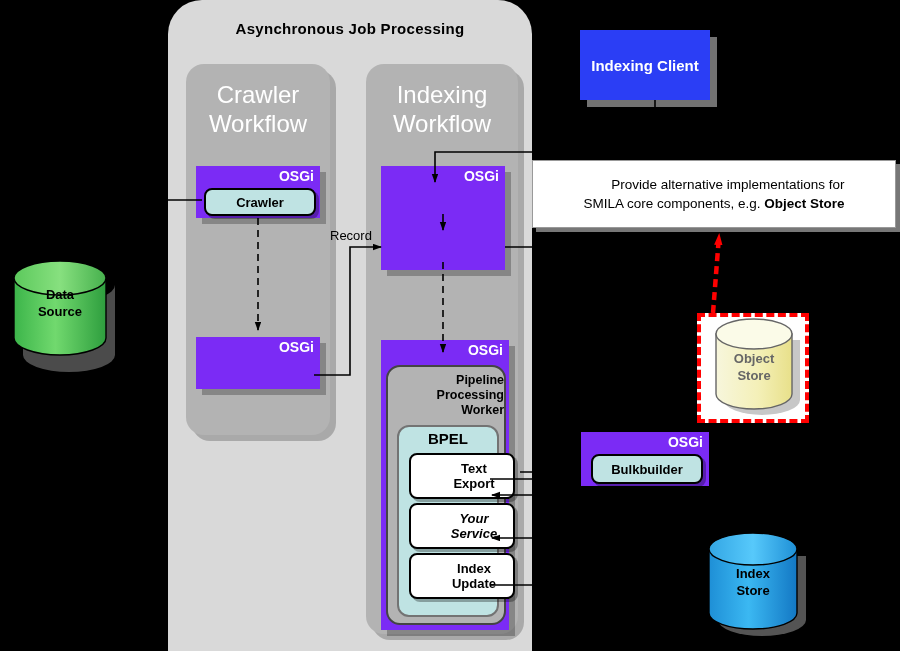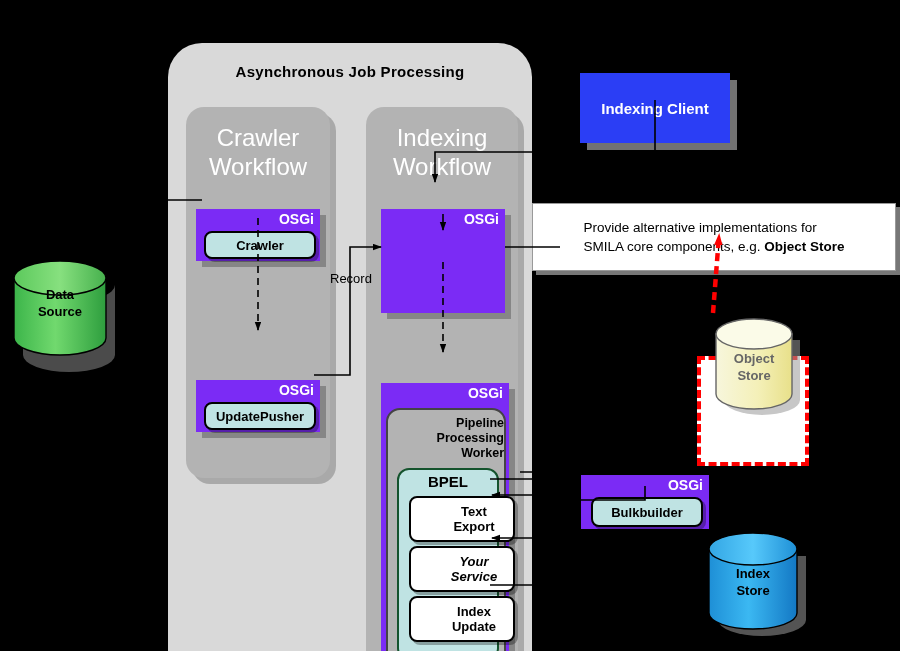--- a/index.html
+++ b/index.html
@@ -5,7 +5,7 @@
   html,body{margin:0;padding:0;background:#000;}
   #stage{position:relative;width:900px;height:651px;background:#000;
          font-family:"Liberation Sans",sans-serif;overflow:hidden;}
-  .abs{position:absolute;margin-top:43px;}
+  .abs{position:absolute;}
 
   
   #outer-panel{left:168px;top:0px;width:364px;height:651px;

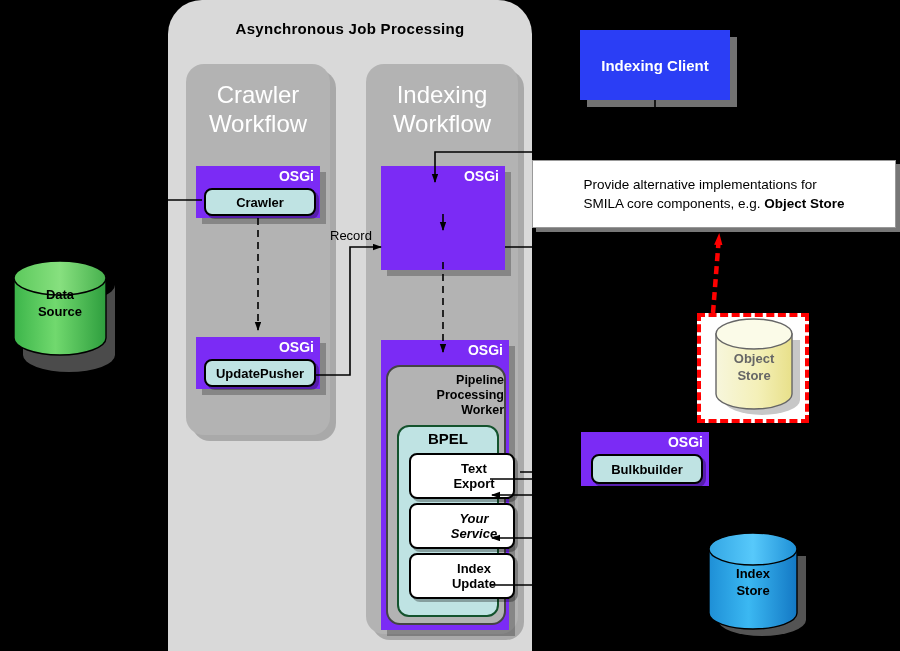--- a/index.html
+++ b/index.html
@@ -44,7 +44,7 @@
       font-size:15px;font-weight:bold;color:#000;}
 
   
-  #indexing-client{left:580px;top:30px;width:150px;height:70px;background:#2b3ef5;
+  #indexing-client{left:580px;top:30px;width:130px;height:70px;background:#2b3ef5;
       display:flex;align-items:center;justify-content:center;color:#fff;
       font-size:15px;font-weight:bold;box-shadow:7px 7px 0 rgba(120,120,120,.95);}
 

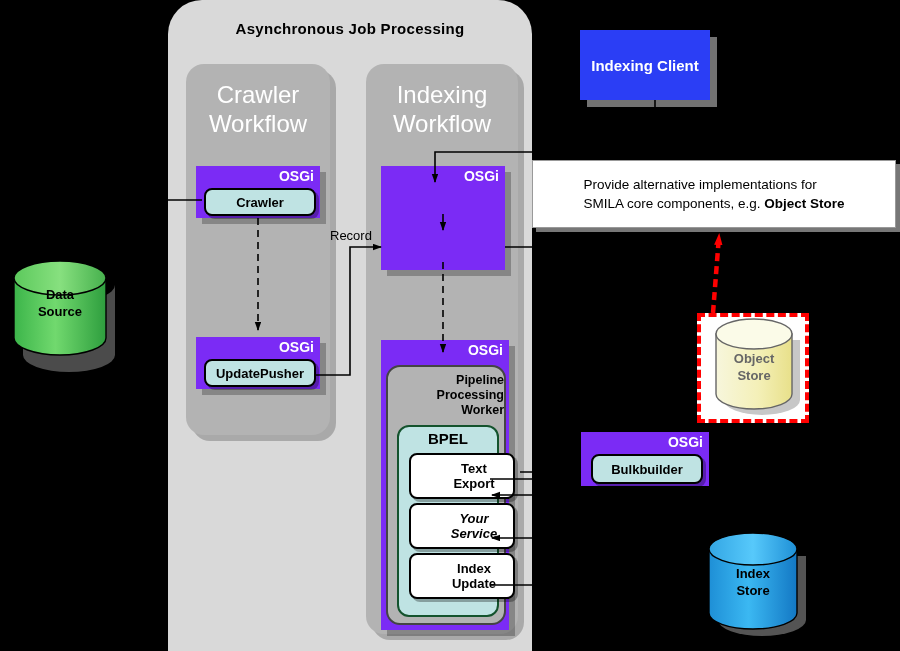--- a/index.html
+++ b/index.html
@@ -52,7 +52,7 @@
   #callout{left:532px;top:160px;width:364px;height:68px;background:#fff;
       border:1px solid #999;box-shadow:4px 4px 0 rgba(140,140,140,.85);
       display:flex;align-items:center;justify-content:center;
-      font-size:13.5px;line-height:19px;text-align:left;color:#000;padding:0 10px;
+      font-size:13.5px;line-height:19px;text-align:right;color:#000;padding:0 10px;
       box-sizing:border-box;}
   #callout b{font-weight:bold;}
 

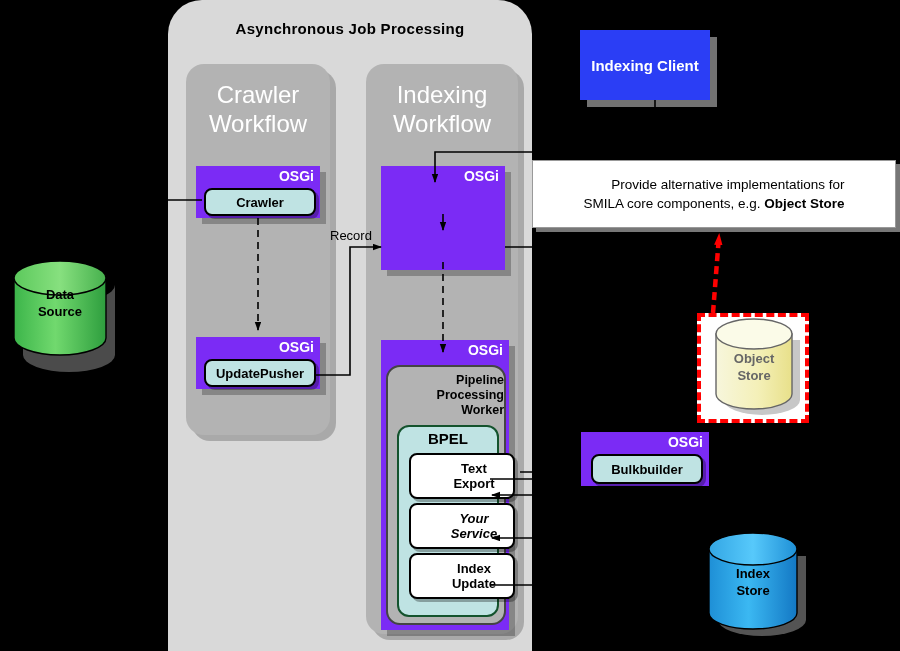--- a/index.html
+++ b/index.html
@@ -85,7 +85,6 @@
 
   <div class="abs osgi" style="left:196px;top:337px;width:124px;height:52px">
     <span class="osgi-label">OSGi</span>
-    <div class="comp" style="left:8px;top:22px;width:108px;height:24px">UpdatePusher</div>
   </div>
 
   <div class="abs wf" id="wf-index">

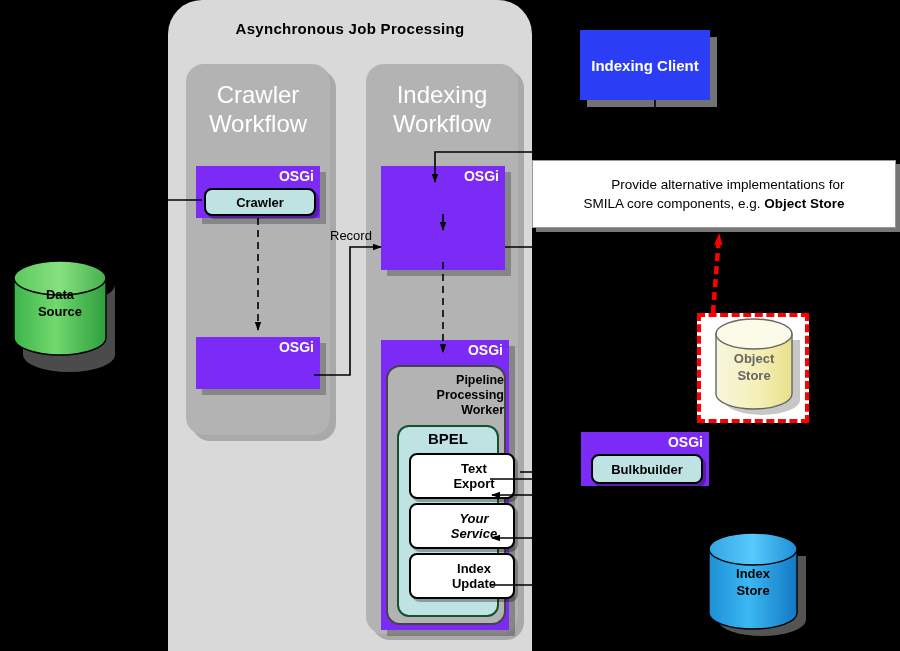--- a/index.html
+++ b/index.html
@@ -39,7 +39,7 @@
   #ppw-title{position:absolute;left:0;top:6px;width:100%;text-align:right;
       font-size:12.5px;font-weight:bold;line-height:15px;color:#000;}
   #bpel{position:absolute;left:9px;top:58px;width:98px;height:188px;
-      background:#bfe3e3;border:2px solid #14532d;border-radius:12px;}
+      background:#bfe3e3;border:2px solid #737373;border-radius:12px;}
   #bpel-title{position:absolute;left:0;top:3px;width:100%;text-align:center;
       font-size:15px;font-weight:bold;color:#000;}
 

